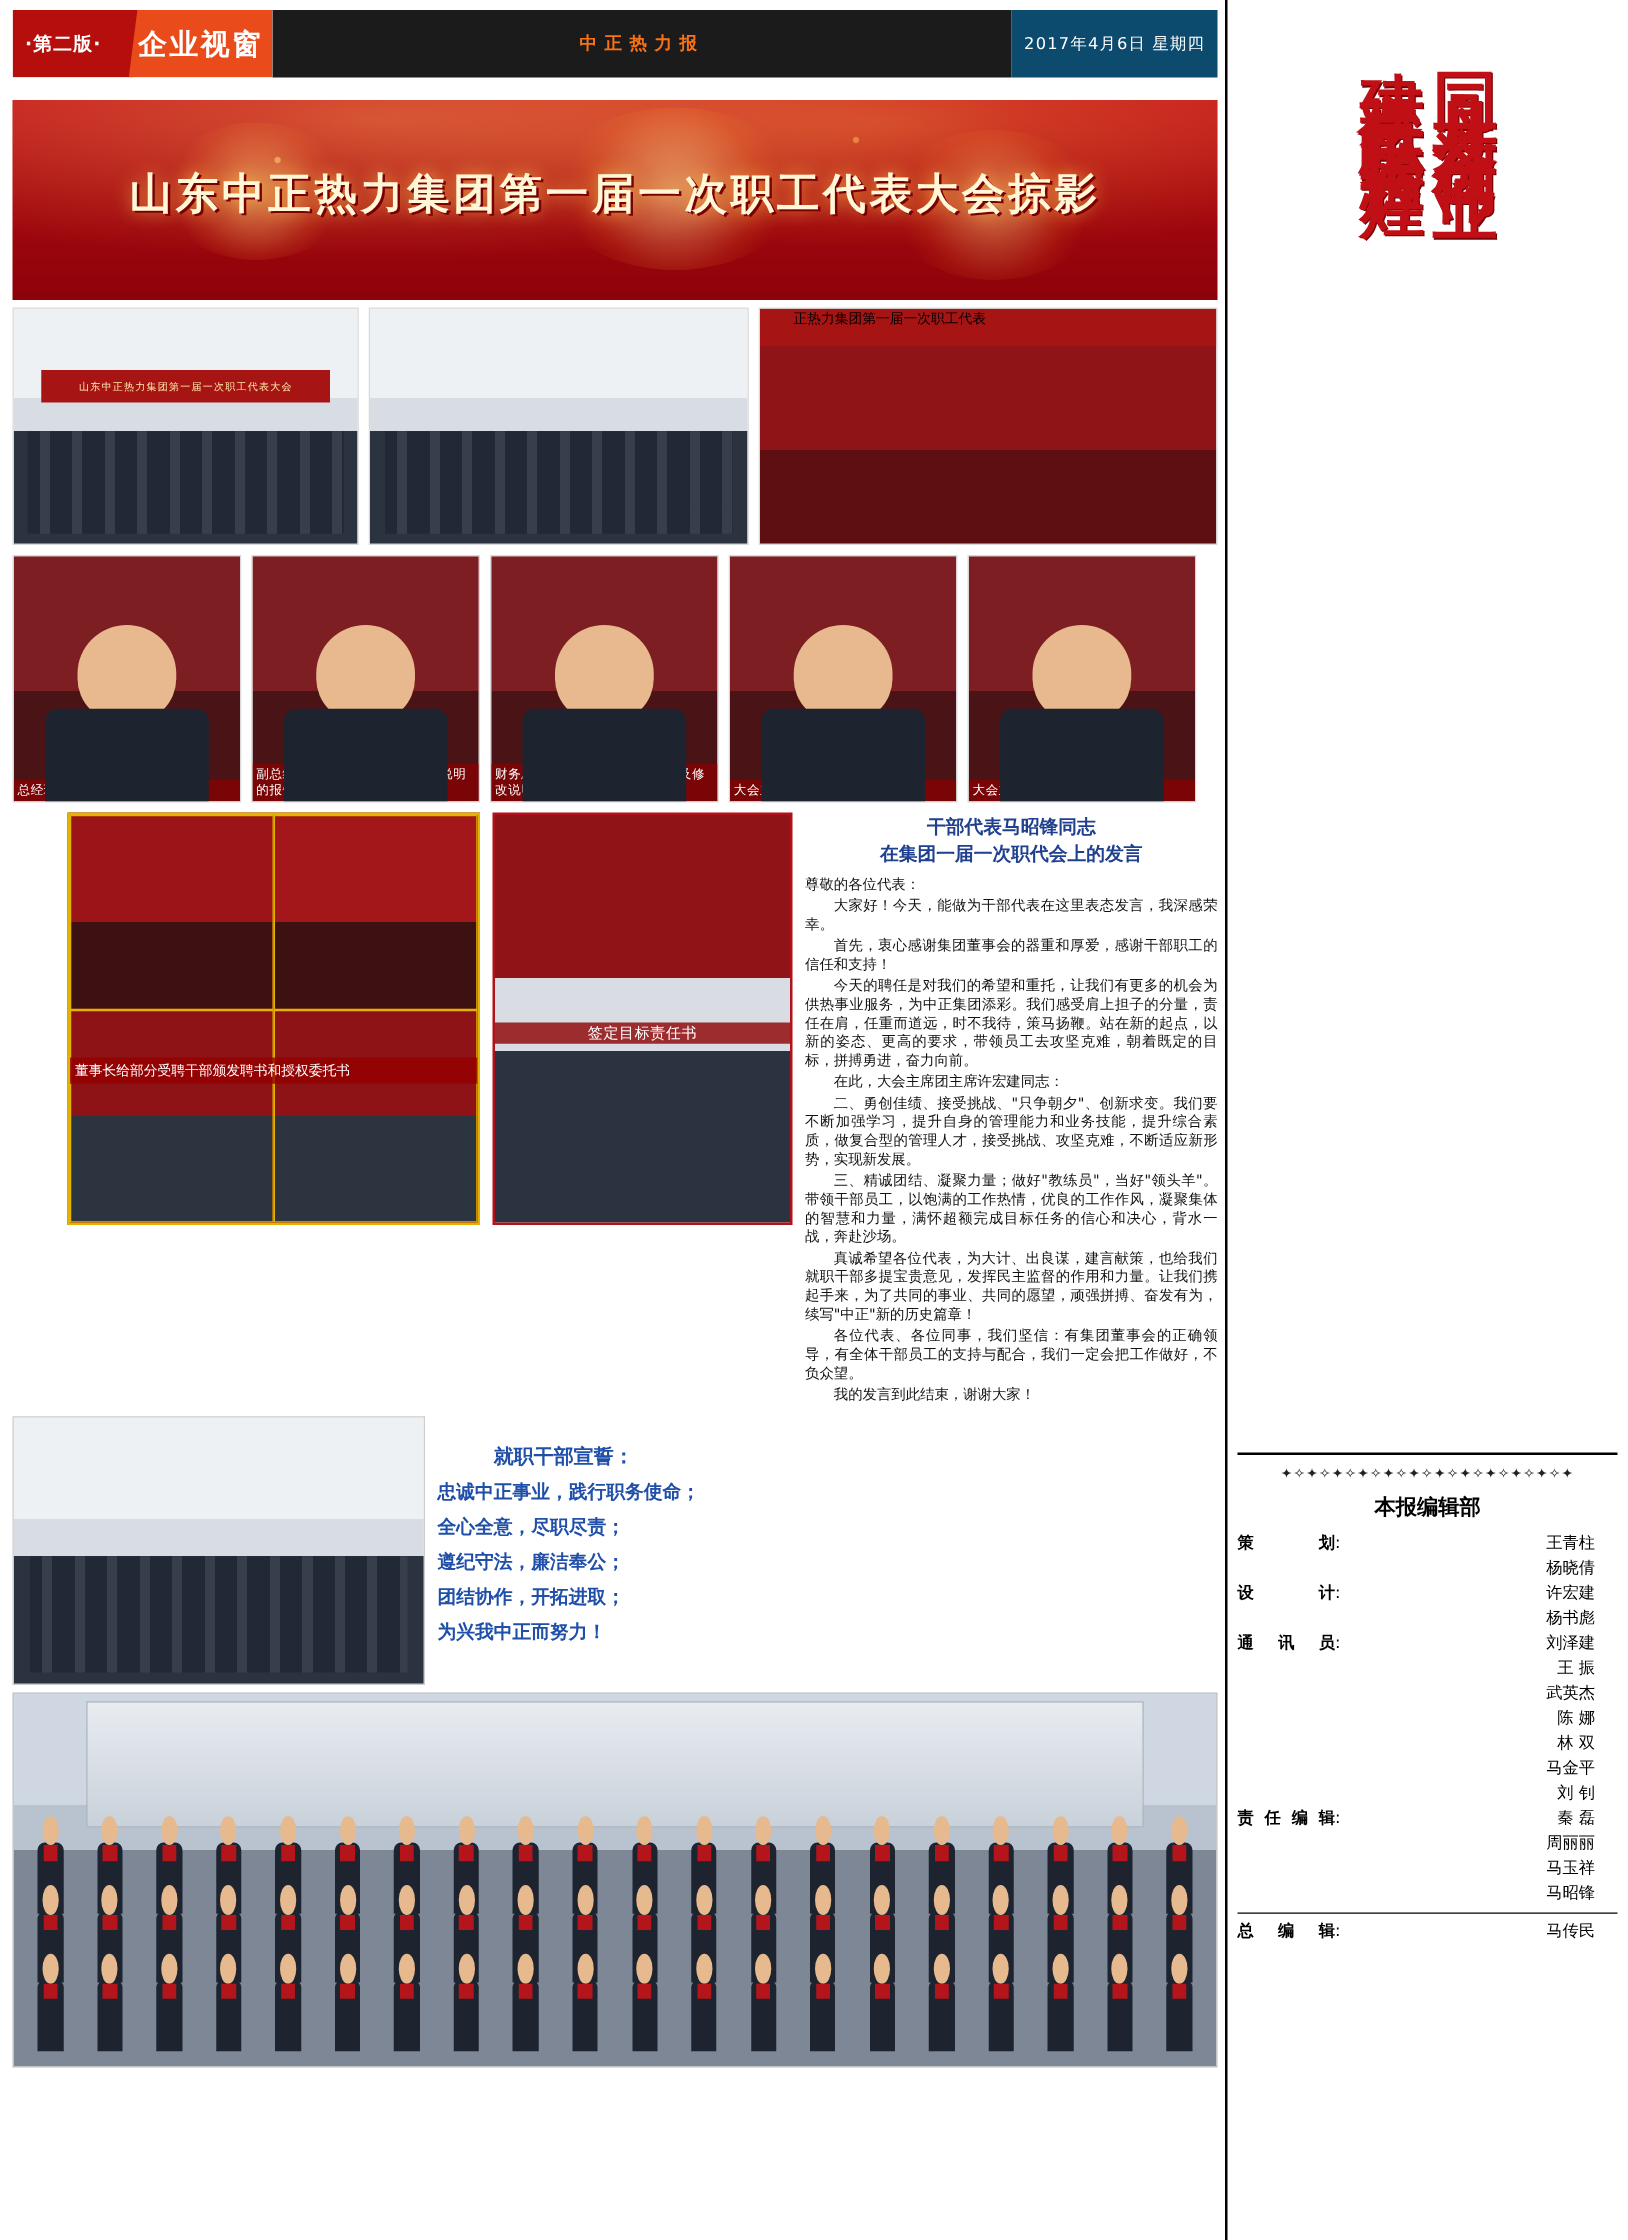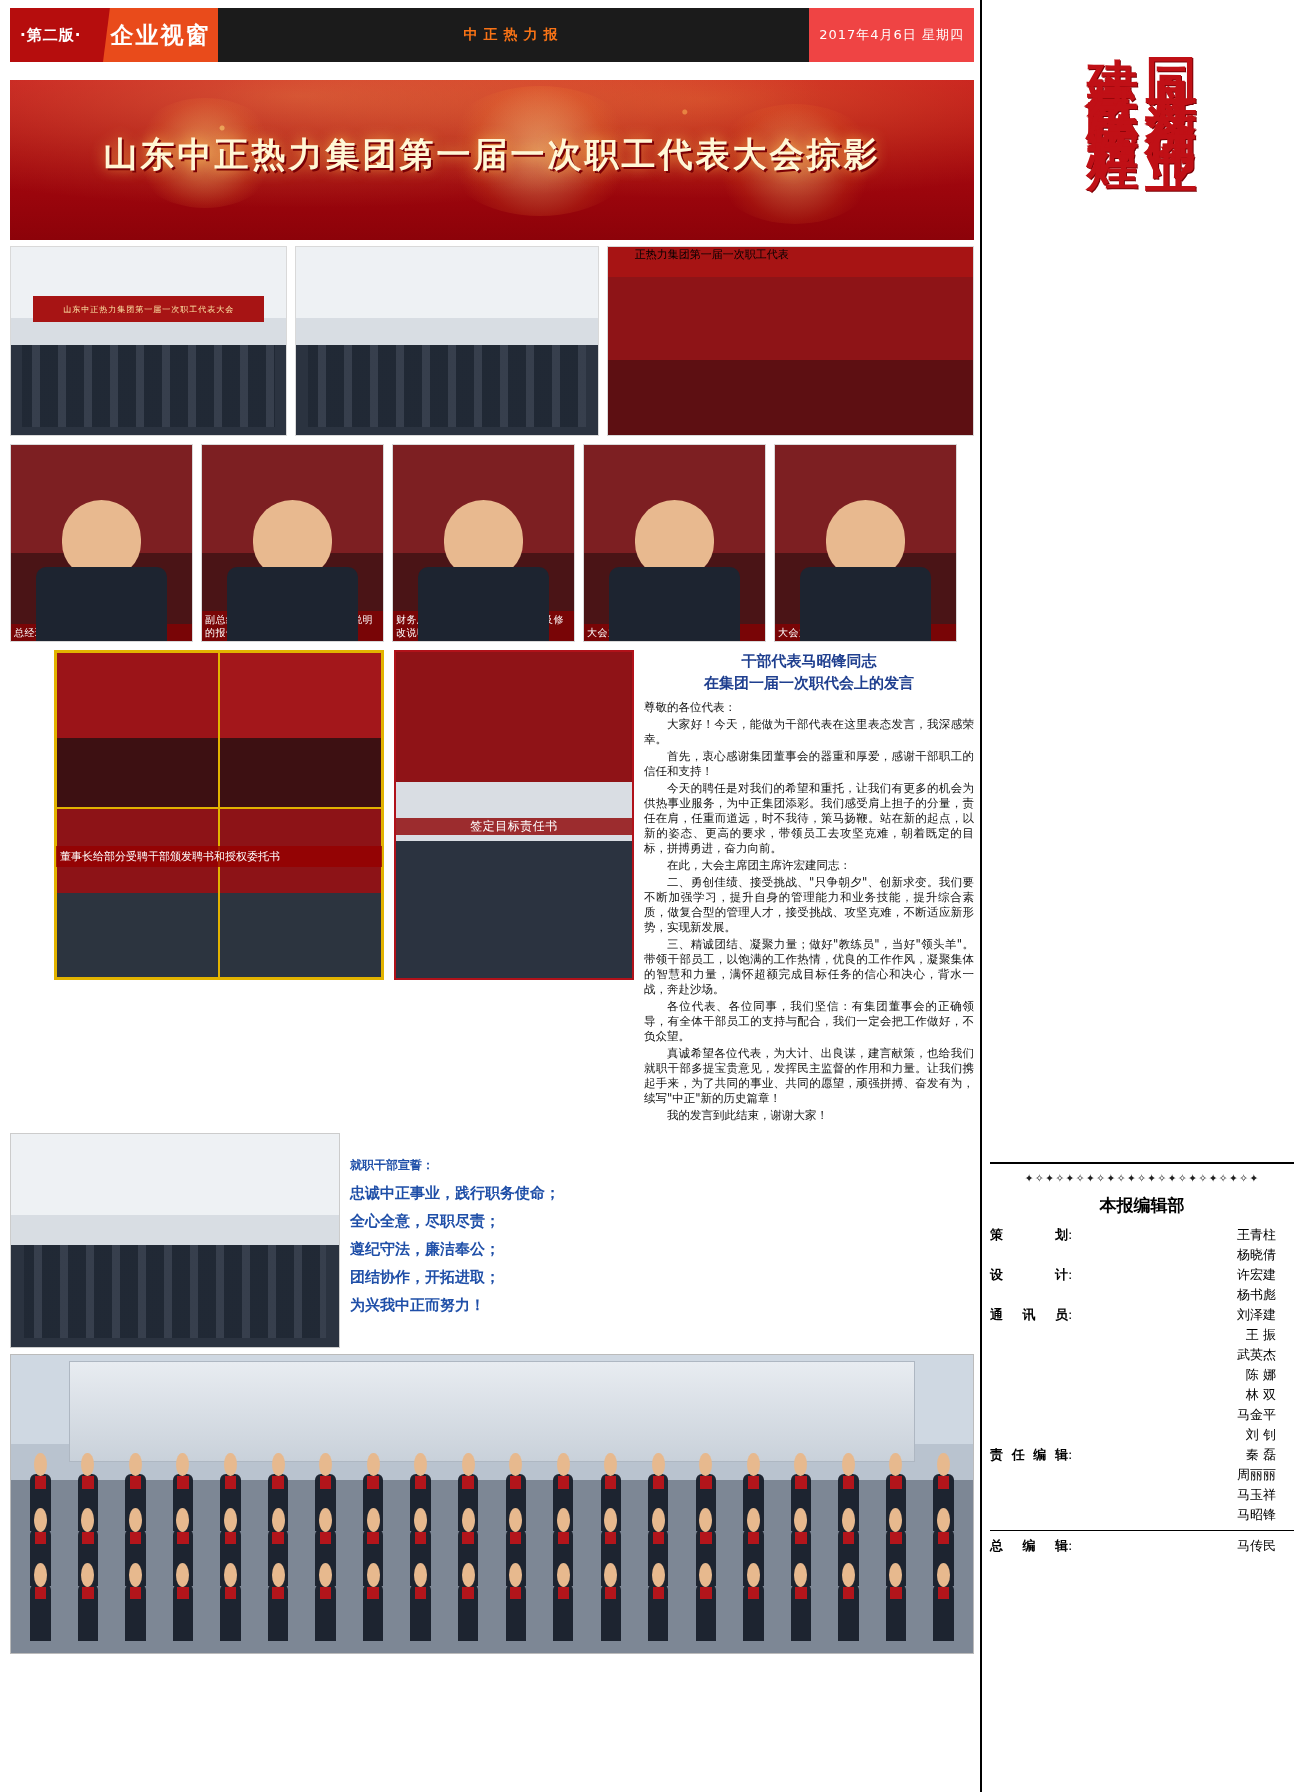--- a/index.html
+++ b/index.html
@@ -36,7 +36,7 @@
     font-size:14px; letter-spacing:6px; font-family:"DejaVu Serif", serif; font-weight:bold;
   }
   .mast-date {
-    background:#ef4444; color:#fff; display:flex; align-items:center; padding:0 10px;
+    background:#0c4a6e; color:#fff; display:flex; align-items:center; padding:0 10px;
     font-size:13px; letter-spacing:1px;
   }
 

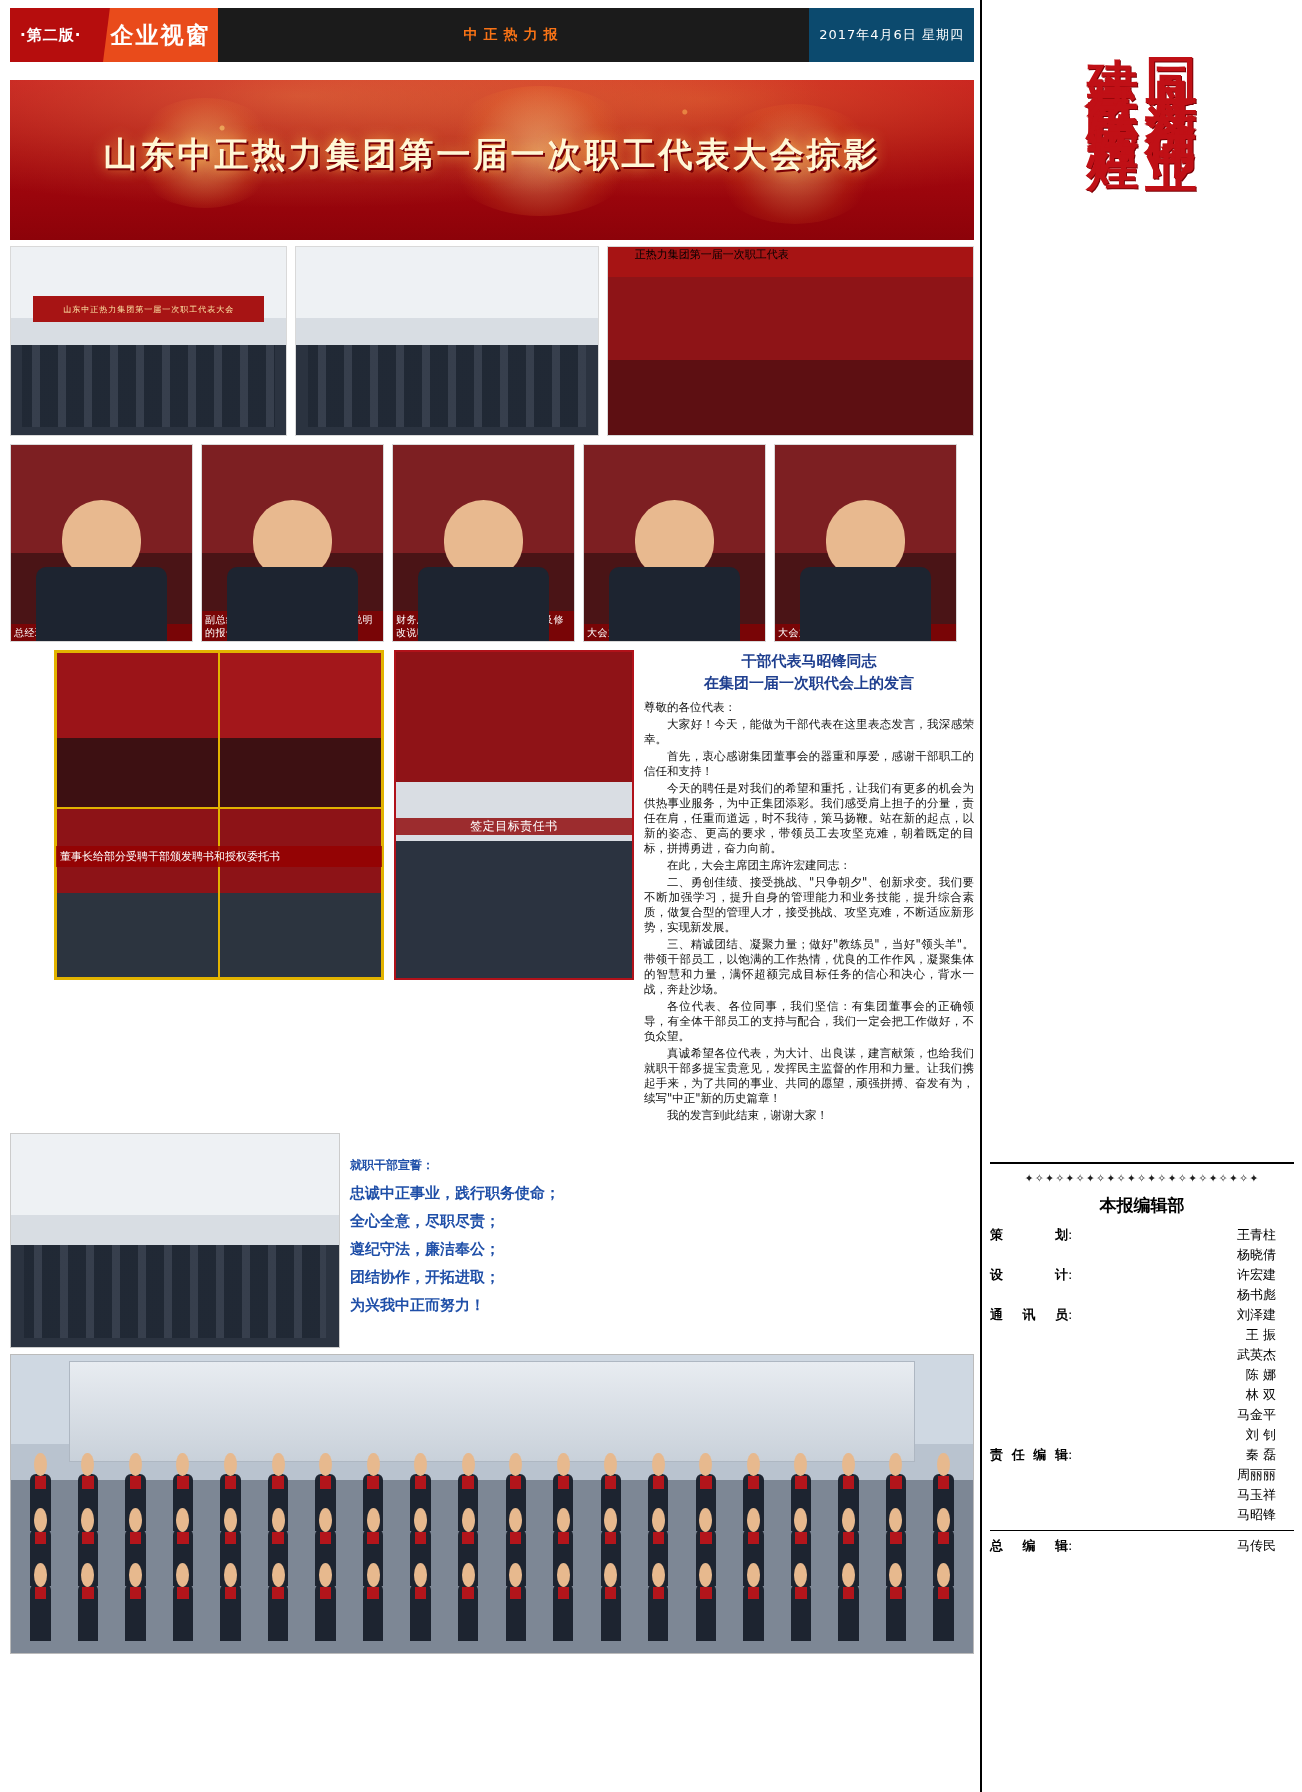--- a/index.html
+++ b/index.html
@@ -261,8 +261,8 @@
         <p>在此，大会主席团主席许宏建同志：</p>
         <p>二、勇创佳绩、接受挑战、"只争朝夕"、创新求变。我们要不断加强学习，提升自身的管理能力和业务技能，提升综合素质，做复合型的管理人才，接受挑战、攻坚克难，不断适应新形势，实现新发展。</p>
         <p>三、精诚团结、凝聚力量；做好"教练员"，当好"领头羊"。带领干部员工，以饱满的工作热情，优良的工作作风，凝聚集体的智慧和力量，满怀超额完成目标任务的信心和决心，背水一战，奔赴沙场。</p>
+        <p>真诚希望各位代表，为大计、出良谋，建言献策，也给我们就职干部多提宝贵意见，发挥民主监督的作用和力量。让我们携起手来，为了共同的事业、共同的愿望，顽强拼搏、奋发有为，续写"中正"新的历史篇章！</p>
         <p>各位代表、各位同事，我们坚信：有集团董事会的正确领导，有全体干部员工的支持与配合，我们一定会把工作做好，不负众望。</p>
-        <p>真诚希望各位代表，为大计、出良谋，建言献策，也给我们就职干部多提宝贵意见，发挥民主监督的作用和力量。让我们携起手来，为了共同的事业、共同的愿望，顽强拼搏、奋发有为，续写"中正"新的历史篇章！</p>
         <p>我的发言到此结束，谢谢大家！</p>
       </div>
     </div>

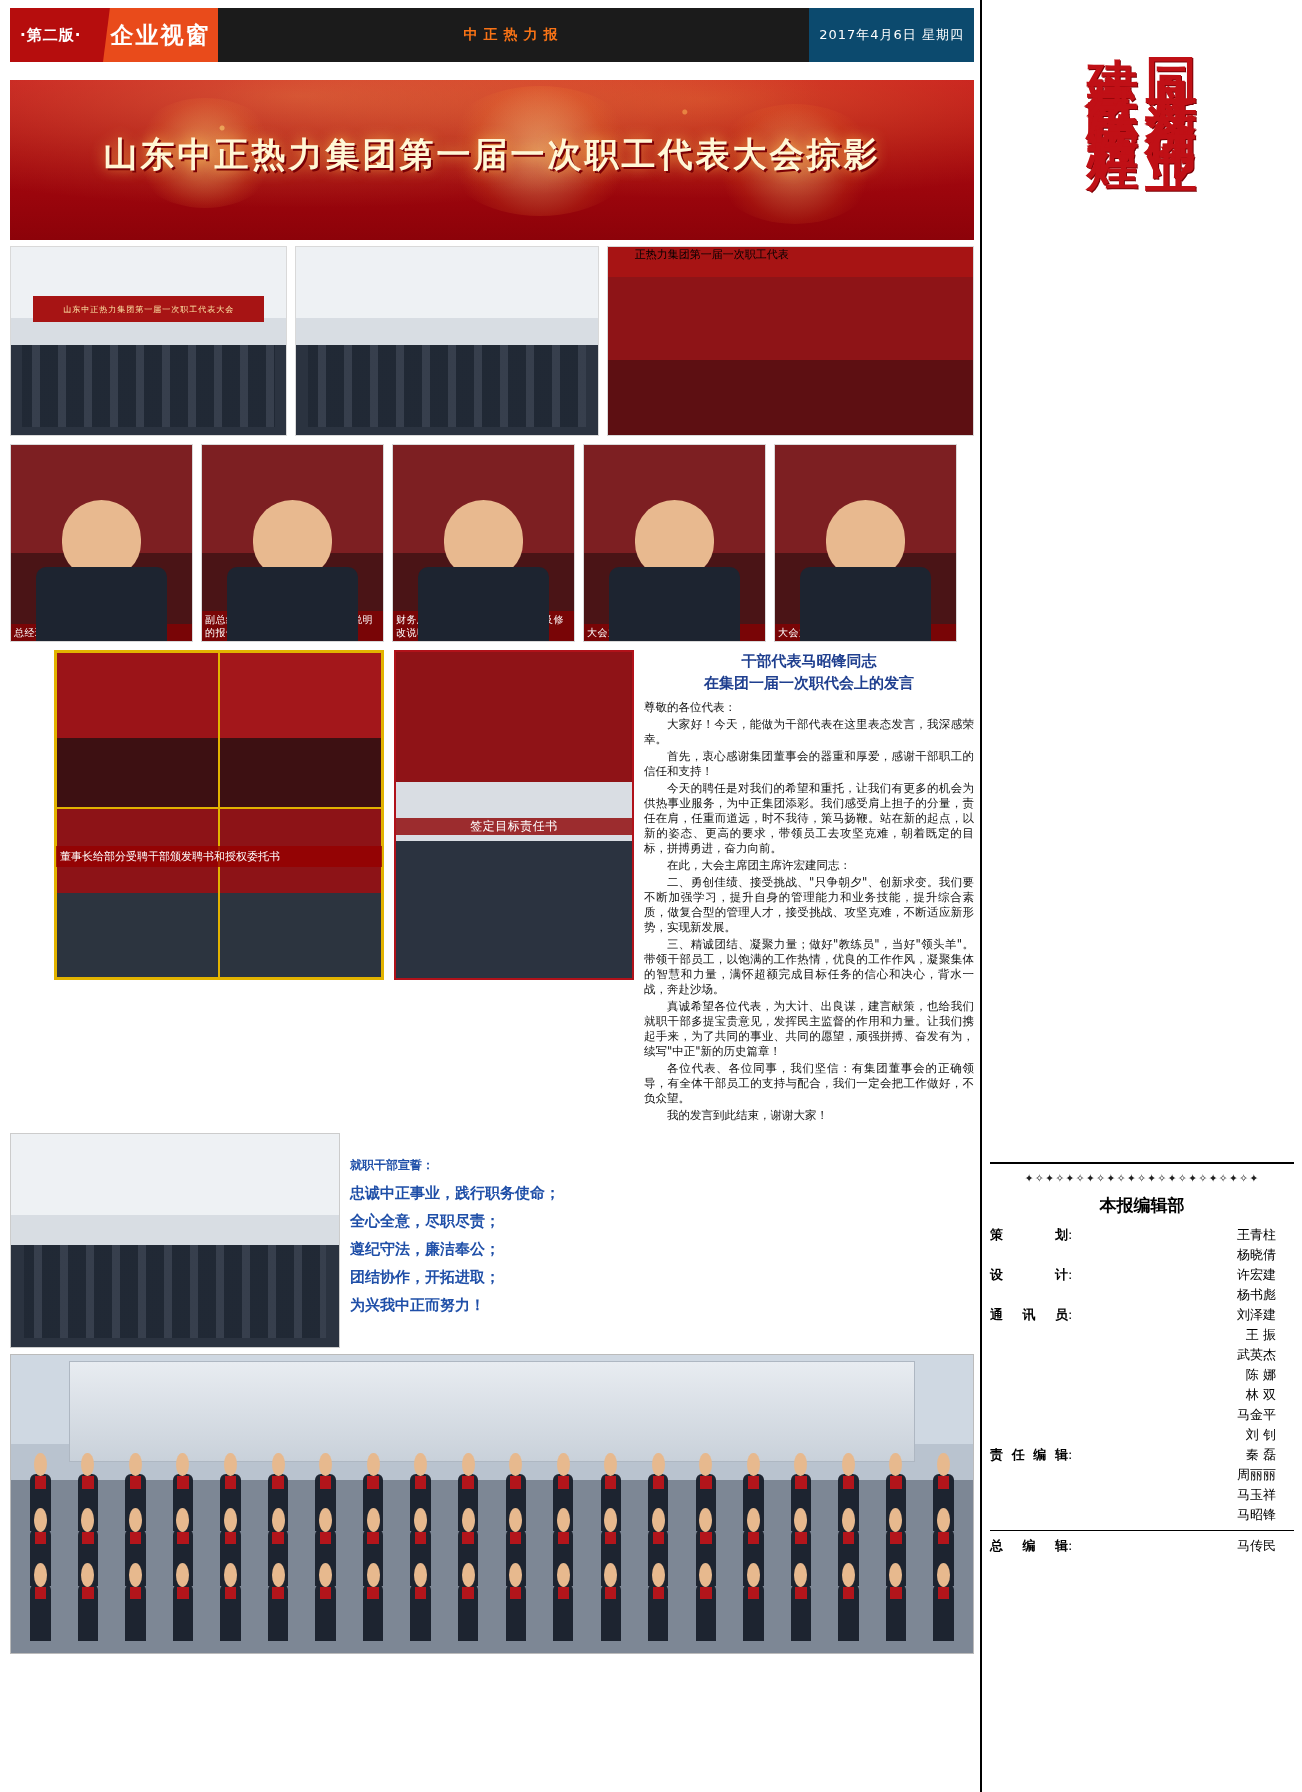--- a/index.html
+++ b/index.html
@@ -132,7 +132,7 @@
     color:#1f4fa8; font-size:15px; line-height:28px; font-weight:bold;
     font-family:"DejaVu Serif", serif;
   }
-  .oath-text .head { font-size:12px; }
+  .oath-text .head { font-size:16px;margin-left:45px; }
 
   
   .group-photo {

